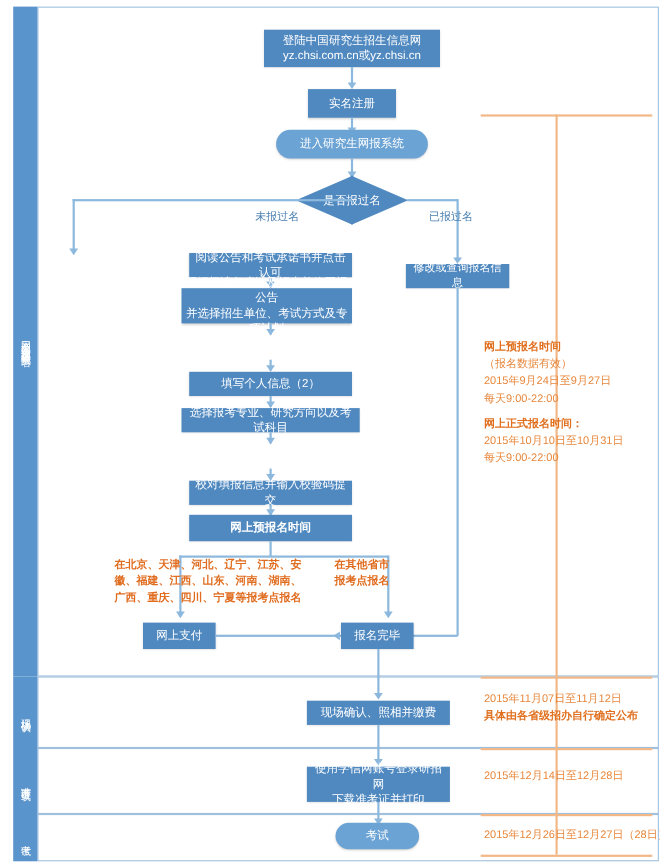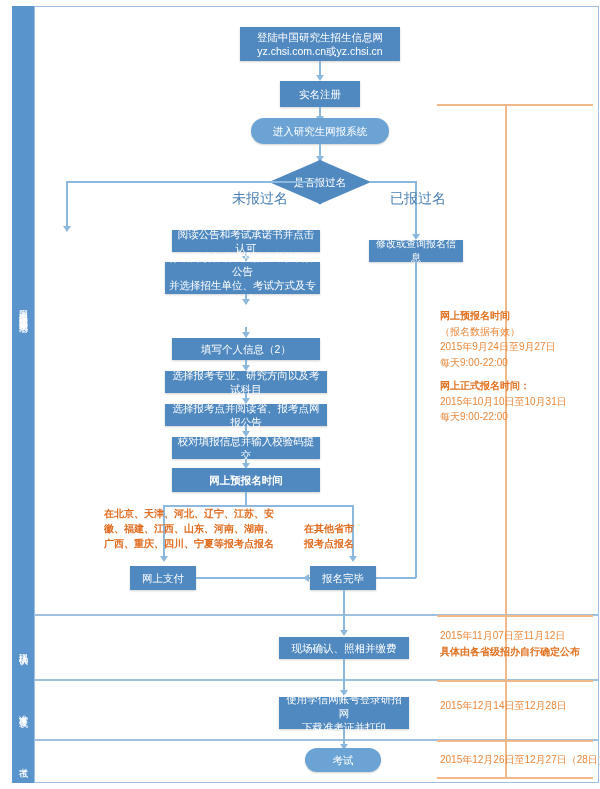--- a/index.html
+++ b/index.html
@@ -35,7 +35,7 @@
        border-right:6px solid #8cb8dd;}
 
   
-  .lbl{position:absolute;font-size:14px;color:#4a7fb0;white-space:nowrap;text-align:right;}
+  .lbl{position:absolute;font-size:10px;color:#4a7fb0;white-space:nowrap;text-align:right;}
   .olbl{position:absolute;font-size:10px;color:#e8873c;line-height:15px;}
   .olbl.b{font-weight:bold;color:#e06c1f;}
 

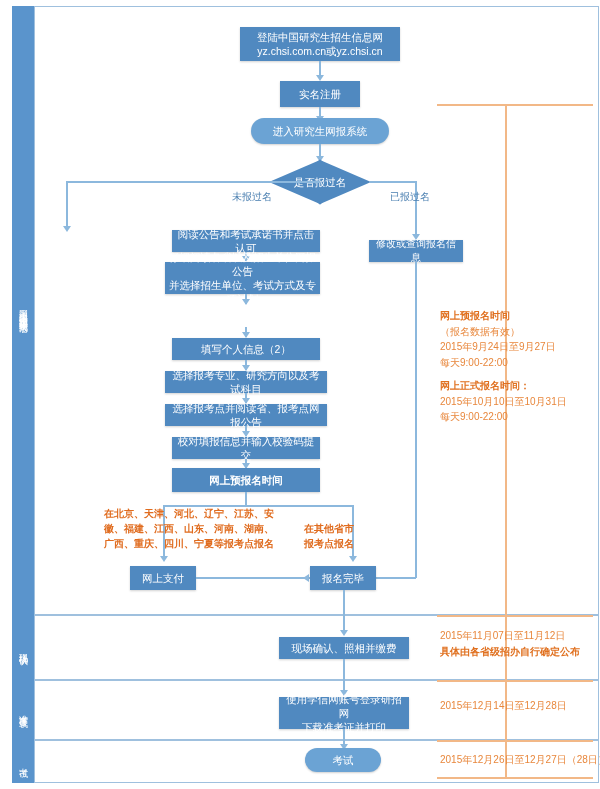--- a/index.html
+++ b/index.html
@@ -151,9 +151,6 @@
   <div class="ln lnv" style="left:245px;top:393px;height:10px;"></div>
   <div class="arr" style="left:242px;top:398px;"></div>
 
-  <div class="box" style="left:165px;top:404px;width:162px;height:22px;">
-    <span>选择报考点并阅读省、报考点网报公告</span>
-  </div>
   <div class="ln lnv" style="left:245px;top:426px;height:10px;"></div>
   <div class="arr" style="left:242px;top:431px;"></div>
 

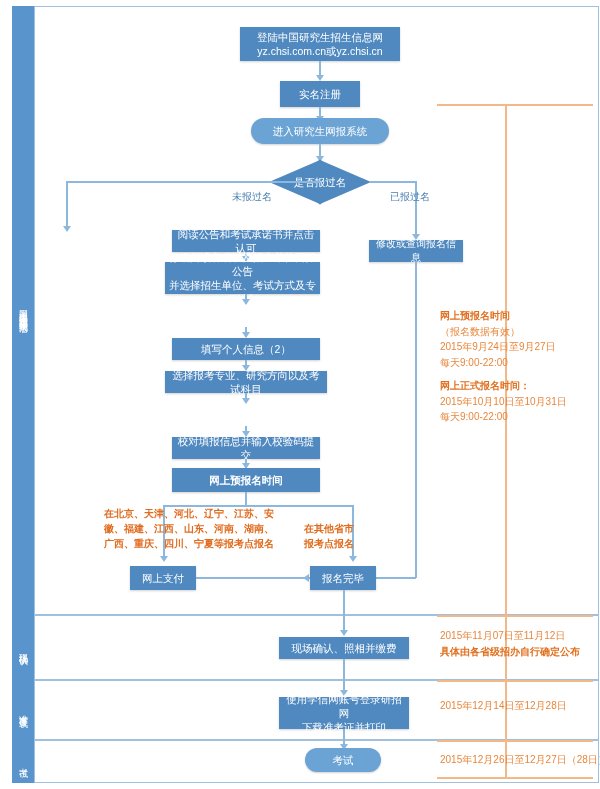--- a/index.html
+++ b/index.html
@@ -176,7 +176,7 @@
     <div>徽、福建、江西、山东、河南、湖南、</div>
     <div>广西、重庆、四川、宁夏等报考点报名</div>
   </div>
-  <div class="olbl b" style="left:304px;top:506px;text-align:right;margin-top:15px;">
+  <div class="olbl b" style="left:304px;top:506px;text-align:right;">
     <div>在其他省市</div>
     <div>报考点报名</div>
   </div>

